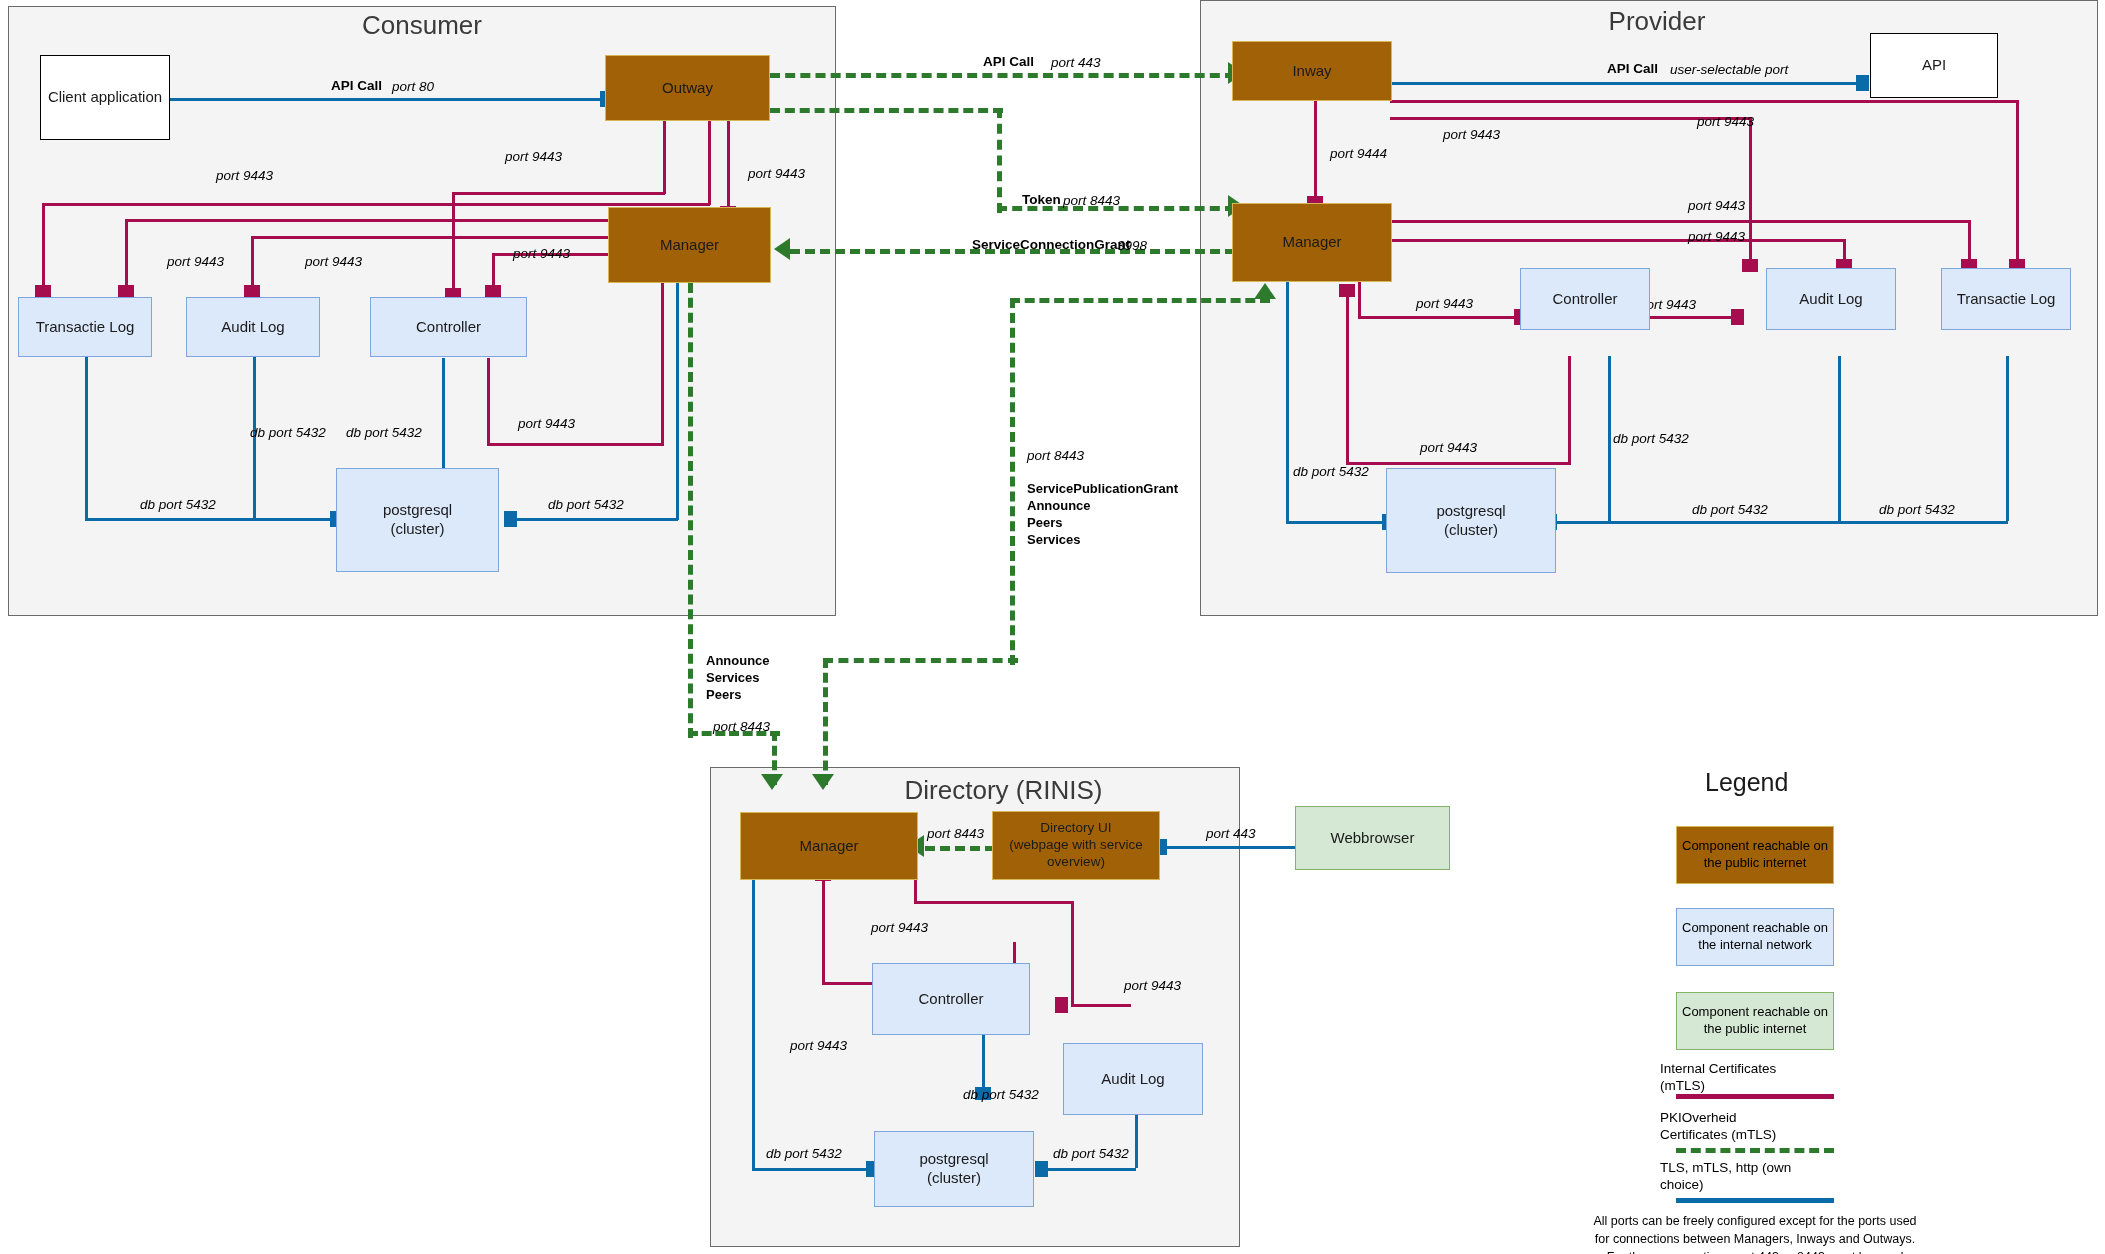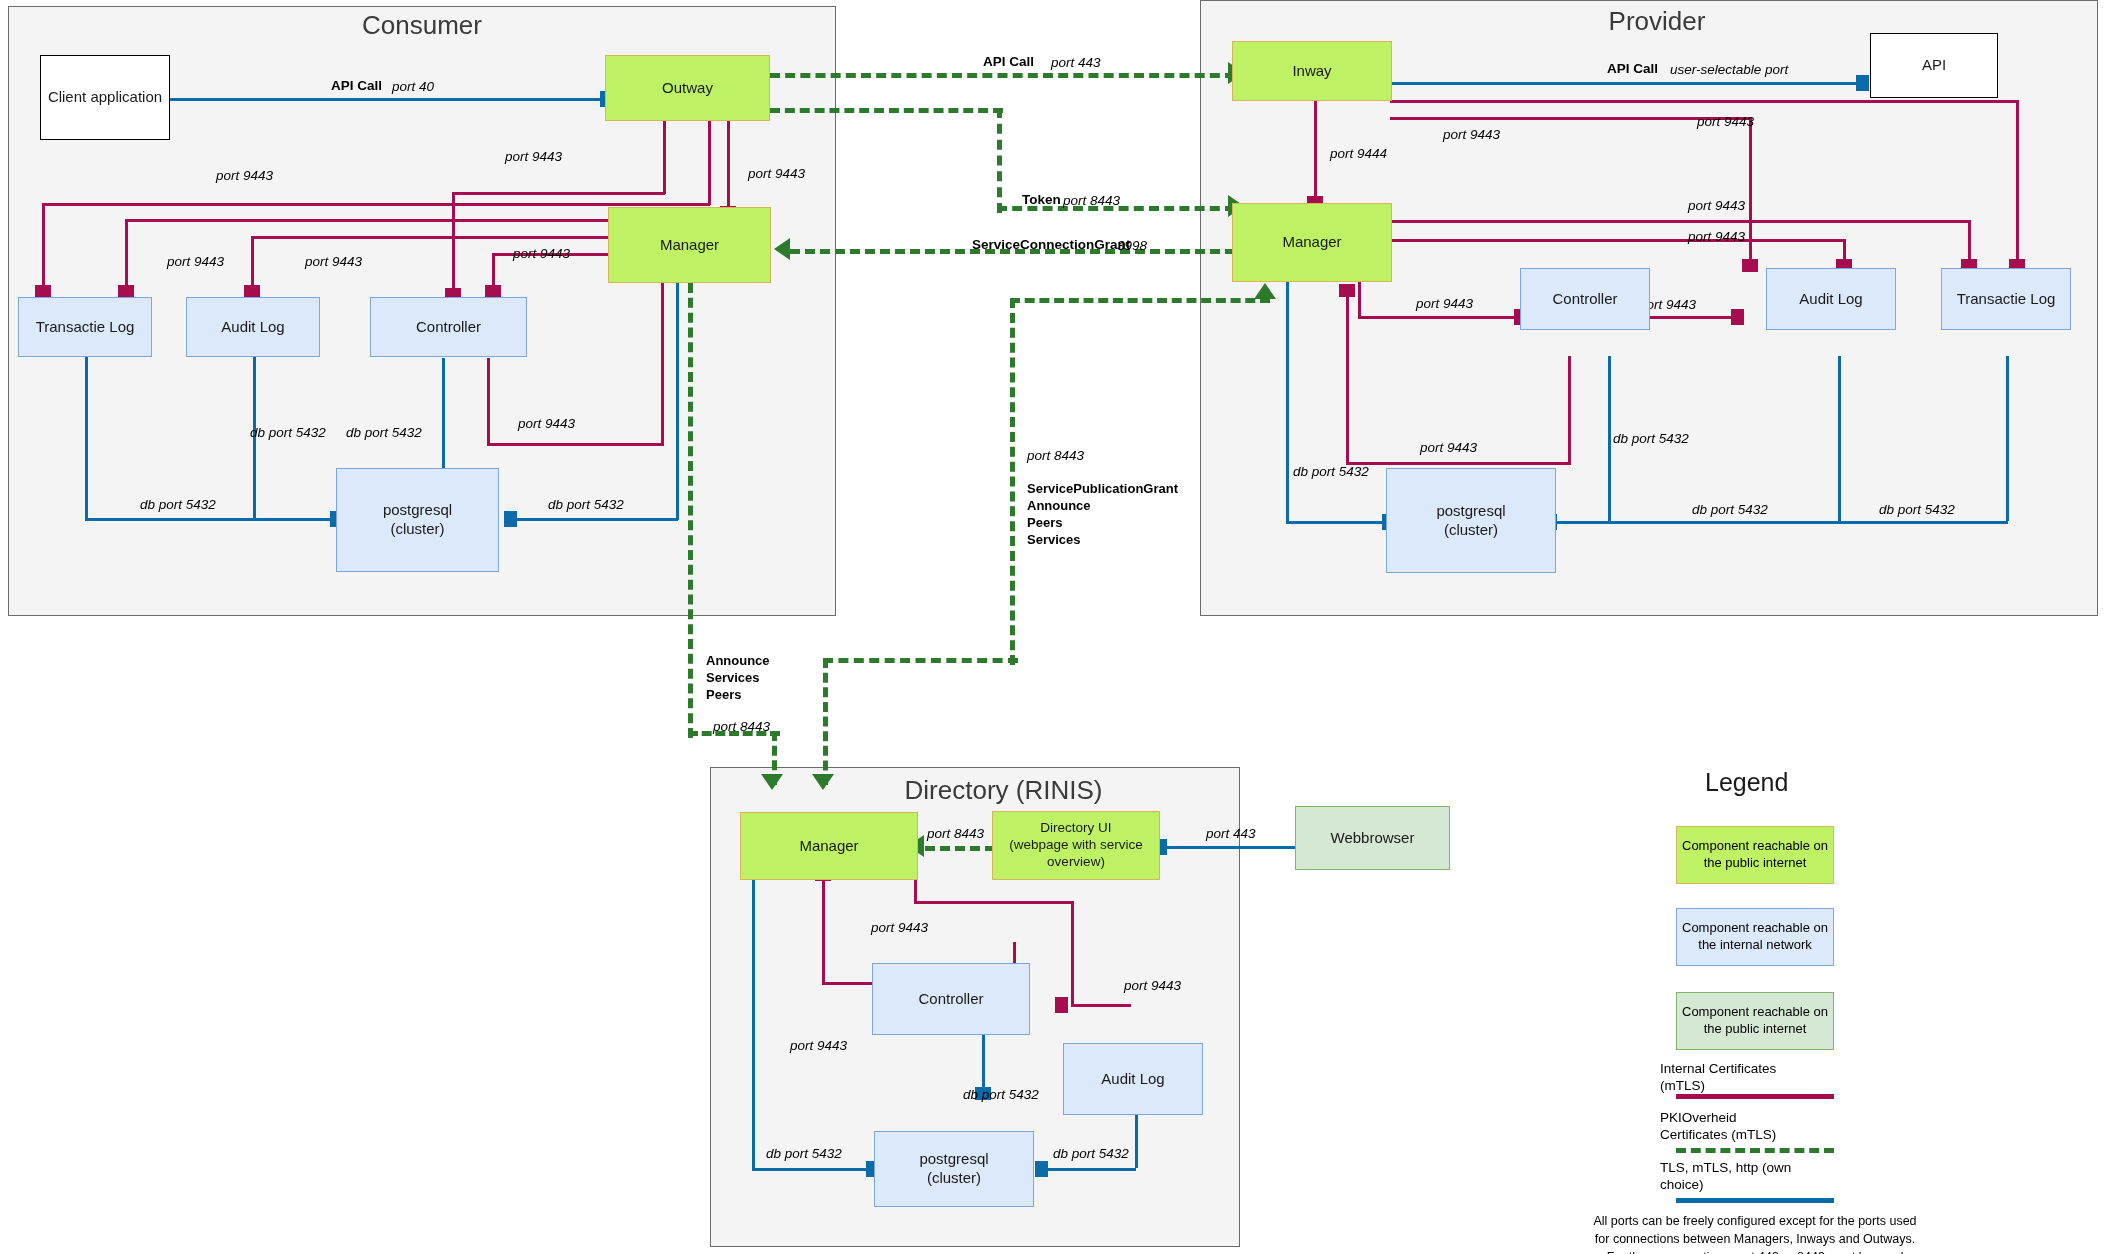--- a/index.html
+++ b/index.html
@@ -16,7 +16,7 @@
   .node{position:absolute;box-sizing:border-box;display:flex;align-items:center;
         justify-content:center;text-align:center;font-size:15px;color:#1a1a1a;
         line-height:1.25;padding:2px;}
-  .n-public{background:#bef264;border:1.4px solid #d6b656;}
+  .n-public{background:#a16207;border:1.4px solid #d6b656;}
   .n-internal{background:#dce9fa;border:1.4px solid #7ea6dd;}
   .n-green{background:#d5e8d4;border:1.4px solid #82b366;}
   .n-white{background:#ffffff;border:1.6px solid #000000;}

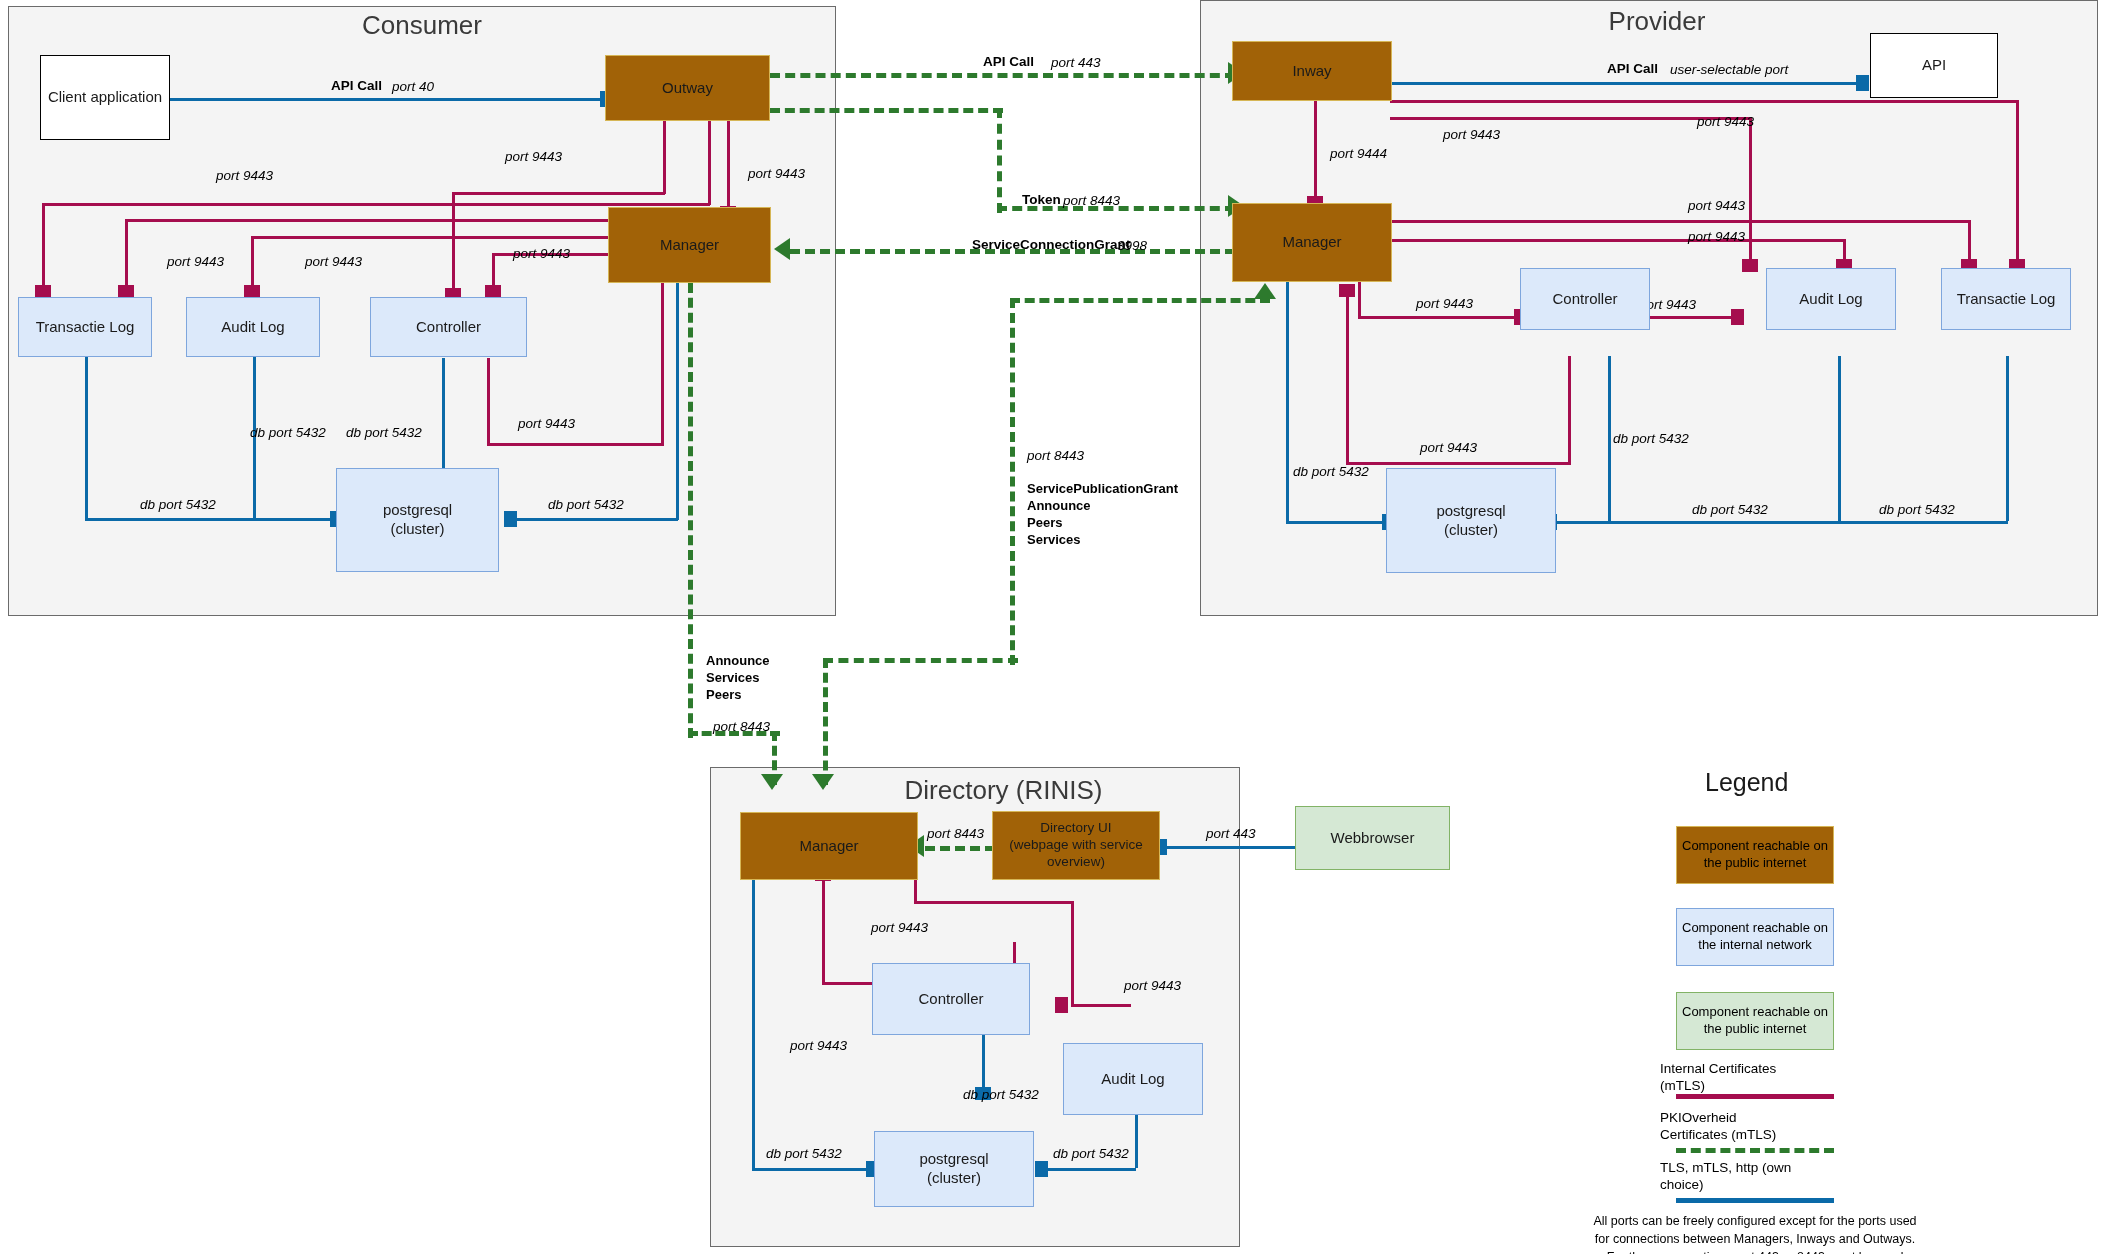--- a/index.html
+++ b/index.html
@@ -72,7 +72,7 @@
 <div class="h c-blue" style="left:170px;top:98px;width:432px;"></div>
 <div class="ar ar-r a-blue" style="left:600px;top:91px;"></div>
 <div class="lab lab-b" style="left:331px;top:78px;">API Call</div>
-<div class="lab lab-i" style="left:392px;top:79px;">port 40</div>
+<div class="lab lab-i" style="left:392px;top:79px;">port 80</div>
 
 <div class="v c-red" style="left:663px;top:120px;height:74px;"></div>
 <div class="h c-red" style="left:452px;top:192px;width:213px;"></div>

